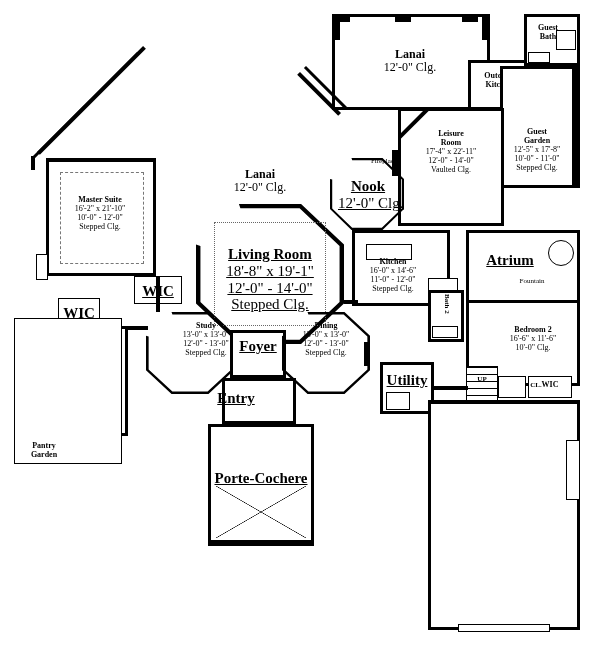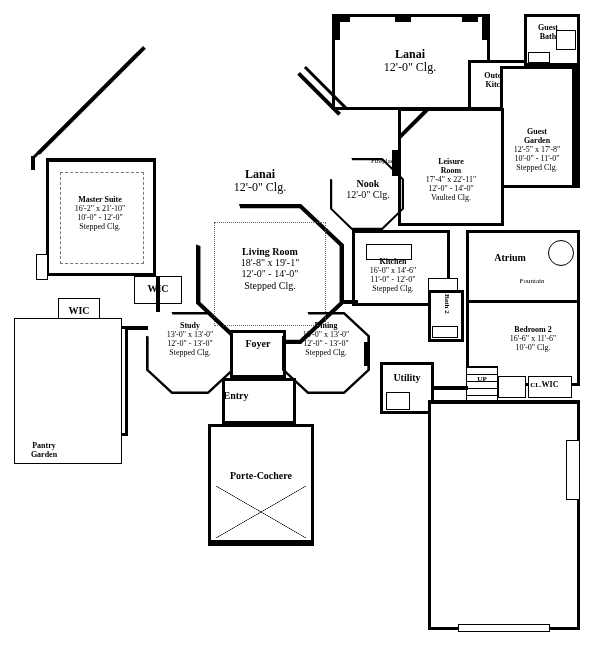--- a/index.html
+++ b/index.html
@@ -141,7 +141,7 @@
 
   <div class="room" style="left:398px; top:108px; width:106px; height:118px;"></div>
   <div class="wall" style="left:398px; top:136px; width:40px; height:4px; transform:rotate(-45deg); transform-origin:left top;"></div>
-  <div class="lbl s8" style="left:404px; top:130px; width:94px;margin-top:28px;">
+  <div class="lbl s8" style="left:404px; top:130px; width:94px;">
     <span class="nm">Leisure</span>
     <span class="nm">Room</span>
     <span class="dm">17'-4" x 22'-11"</span>

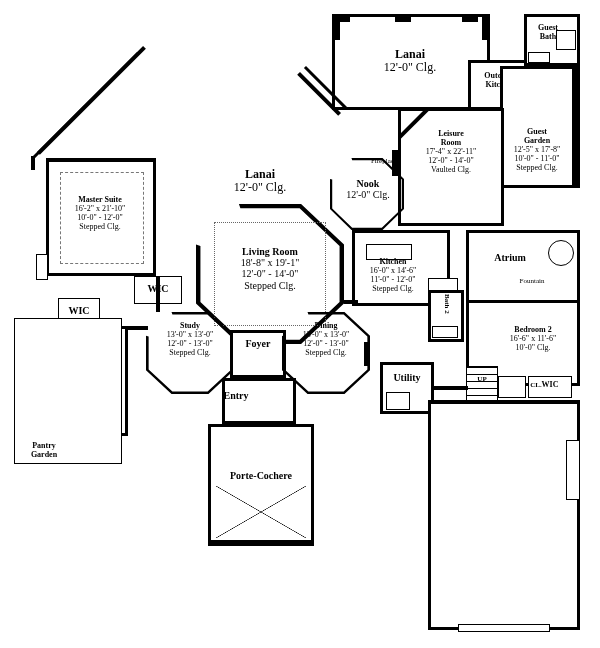--- a/index.html
+++ b/index.html
@@ -92,7 +92,7 @@
   }
   .tiny { font-size: 7px; }
   .s8 { font-size: 8px; }
-  .s9 { font-size: 10px; }
+  .s9 { font-size: 15px; text-decoration: underline; }
   .s10 { font-size: 12px; }
 </style>
 </head>

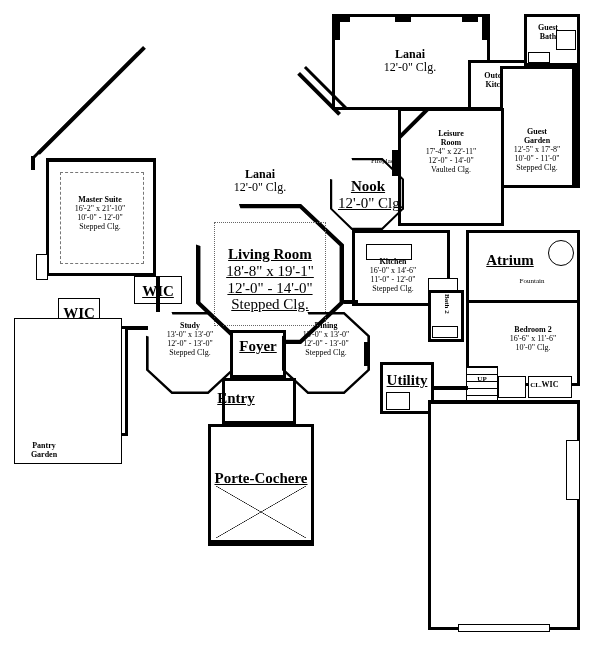--- a/index.html
+++ b/index.html
@@ -248,7 +248,7 @@
   </div>
 
   <div class="octline" style="left:146px; top:312px; width:88px; height:82px;"></div>
-  <div class="lbl s8" style="left:148px; top:322px; width:84px;">
+  <div class="lbl s8" style="left:164px; top:322px; width:84px;">
     <span class="nm">Study</span>
     <span class="dm">13'-0" x 13'-0"</span>
     <span class="dm">12'-0" - 13'-0"</span>

